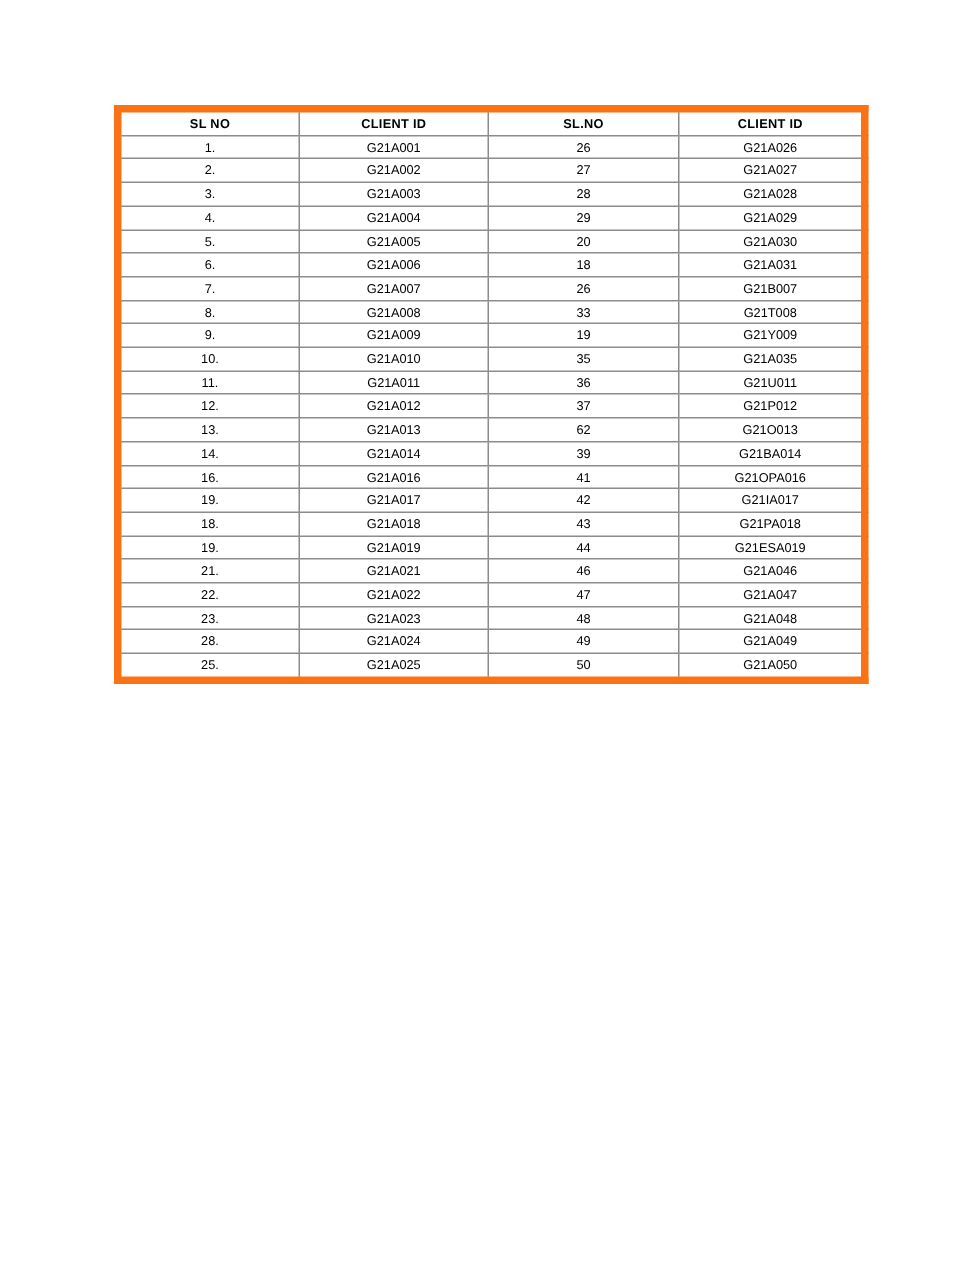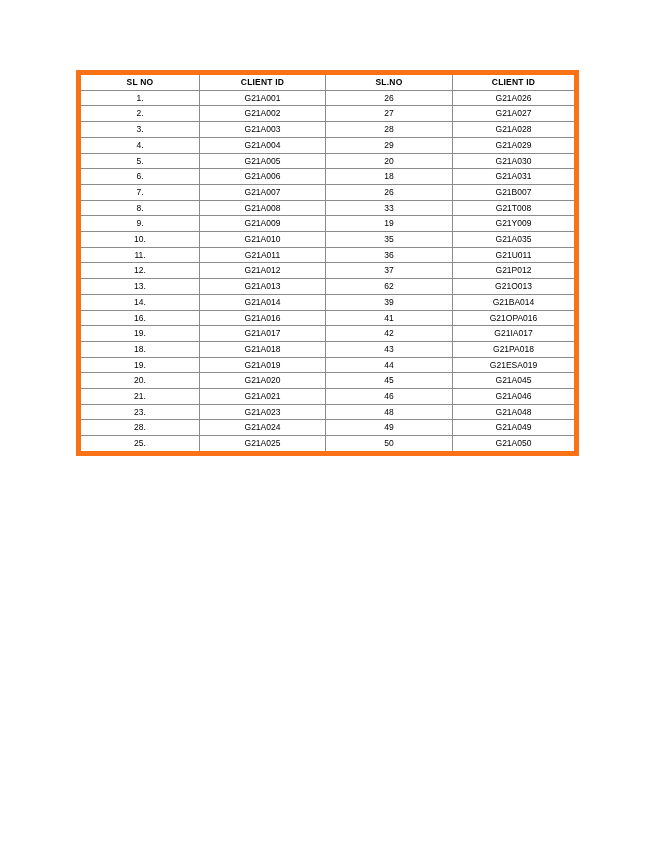--- a/index.html
+++ b/index.html
@@ -180,12 +180,6 @@
         <td class="cell-center">G21ESA019</td>
       </tr>
       <tr>
-        <td class="cell-center">20.</td>
-        <td class="cell-center">G21A020</td>
-        <td class="cell-center">45</td>
-        <td class="cell-center">G21A045</td>
-      </tr>
-      <tr>
         <td class="cell-center">21.</td>
         <td class="cell-center">G21A021</td>
         <td class="cell-center">46</td>

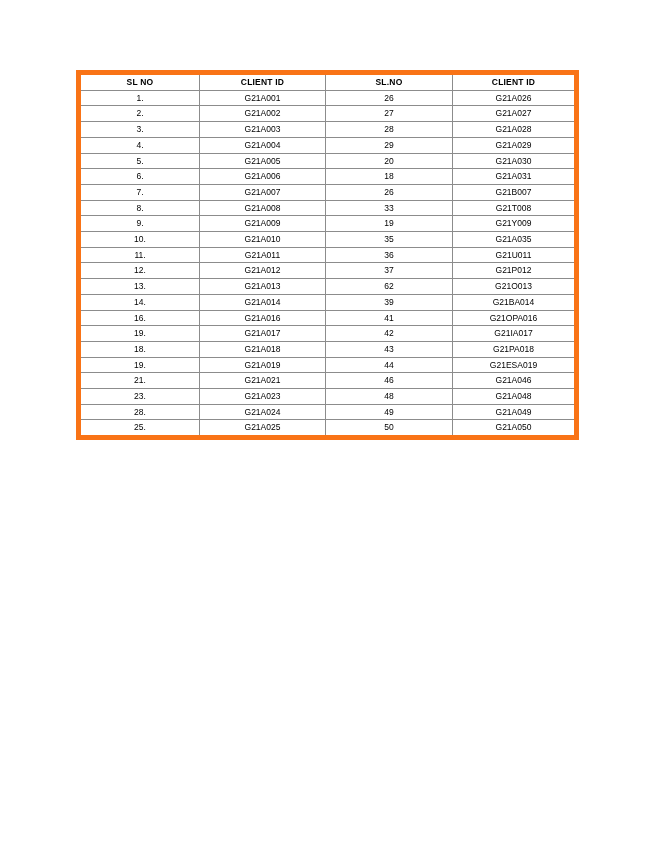--- a/index.html
+++ b/index.html
@@ -186,6 +186,12 @@
         <td class="cell-center">G21A046</td>
       </tr>
       <tr>
+        <td class="cell-center">22.</td>
+        <td class="cell-center">G21A022</td>
+        <td class="cell-center">47</td>
+        <td class="cell-center">G21A047</td>
+      </tr>
+      <tr>
         <td class="cell-center">23.</td>
         <td class="cell-center">G21A023</td>
         <td class="cell-center">48</td>

